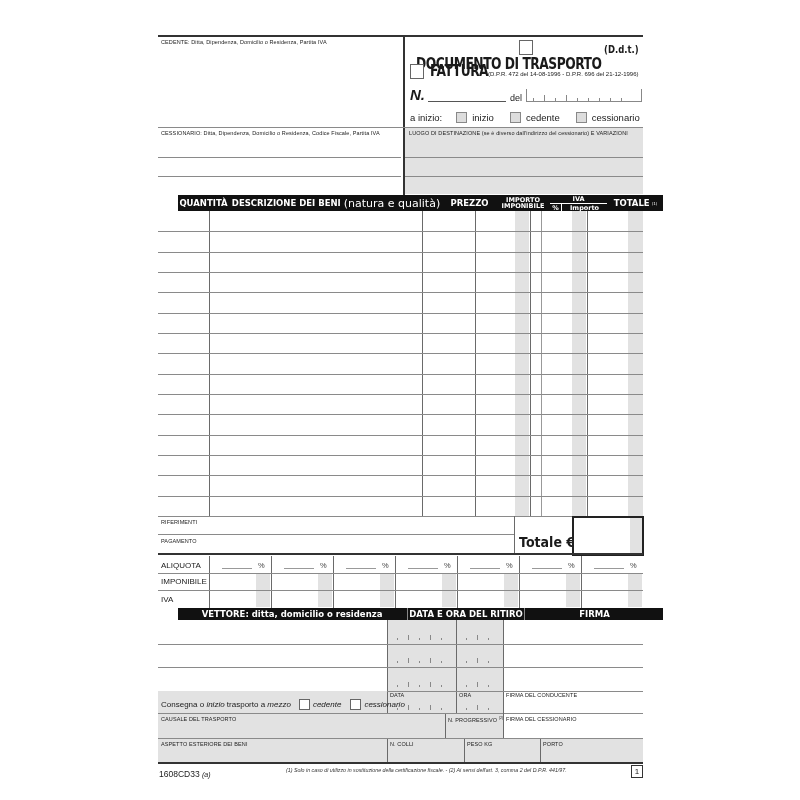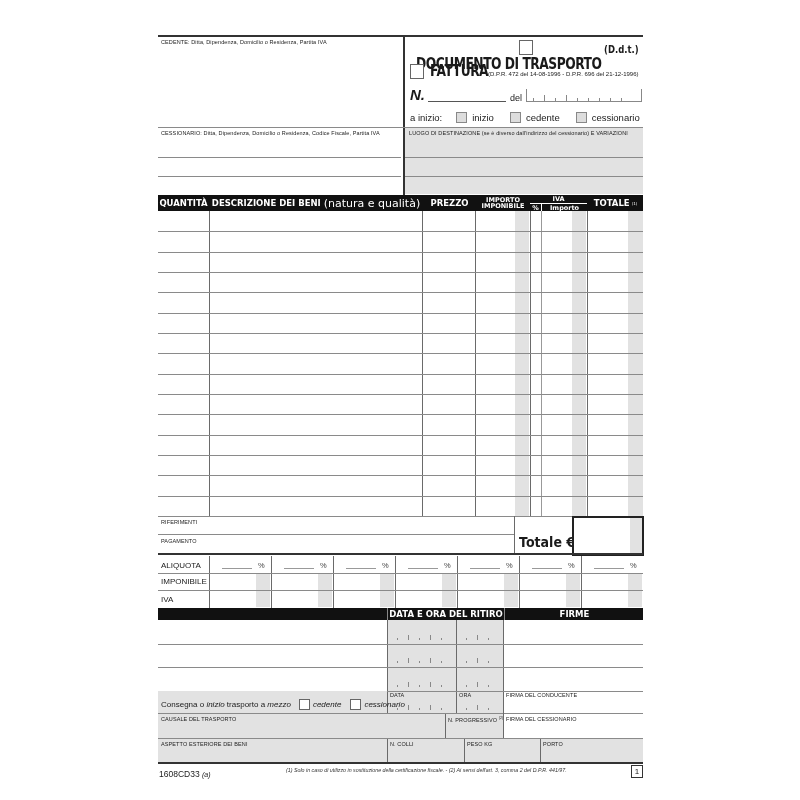--- a/index.html
+++ b/index.html
@@ -12,7 +12,7 @@
   .gray{position:absolute;background:#e2e2e2;}
   .tiny{font-size:5.5px;letter-spacing:0.1px;color:#222;white-space:nowrap;text-transform:none;}
   .small{font-size:8px;white-space:nowrap;}
-  .bar{position:absolute;background:#111;color:#fff;font-weight:bold;font-family:"DejaVu Sans","Liberation Sans",sans-serif;}
+  .bar{position:absolute;background:#111;color:#fff;font-weight:bold;font-family:"DejaVu Sans","Liberation Sans",sans-serif;margin-left:20px;}
   .bar .c{position:absolute;top:0;height:100%;display:flex;align-items:center;justify-content:center;font-size:8.5px;white-space:nowrap;}
   .chk{display:inline-block;width:9px;height:9px;border:1px solid #666;background:#fff;vertical-align:middle;}
   .chk.g{background:#ddd;border-color:#888;}

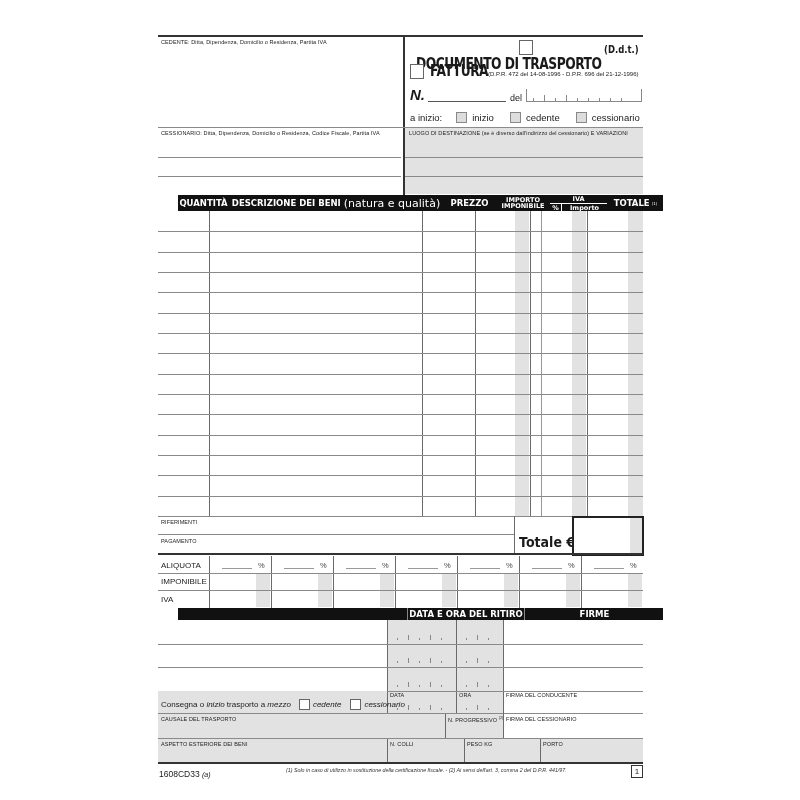--- a/index.html
+++ b/index.html
@@ -206,6 +206,7 @@
 <div class="abs small" style="left:161px;top:595px;font-size:8px;">IVA</div>
 
 <div class="bar" style="left:158px;top:608px;width:485px;height:12px;">
+  <div class="c" style="left:0;width:228px;">VETTORE: ditta, domicilio o residenza</div>
   <div class="c" style="left:229px;width:116px;border-left:1px solid #888;">DATA E ORA DEL RITIRO</div>
   <div class="c" style="left:346px;width:139px;border-left:1px solid #888;">FIRME</div>
 </div>

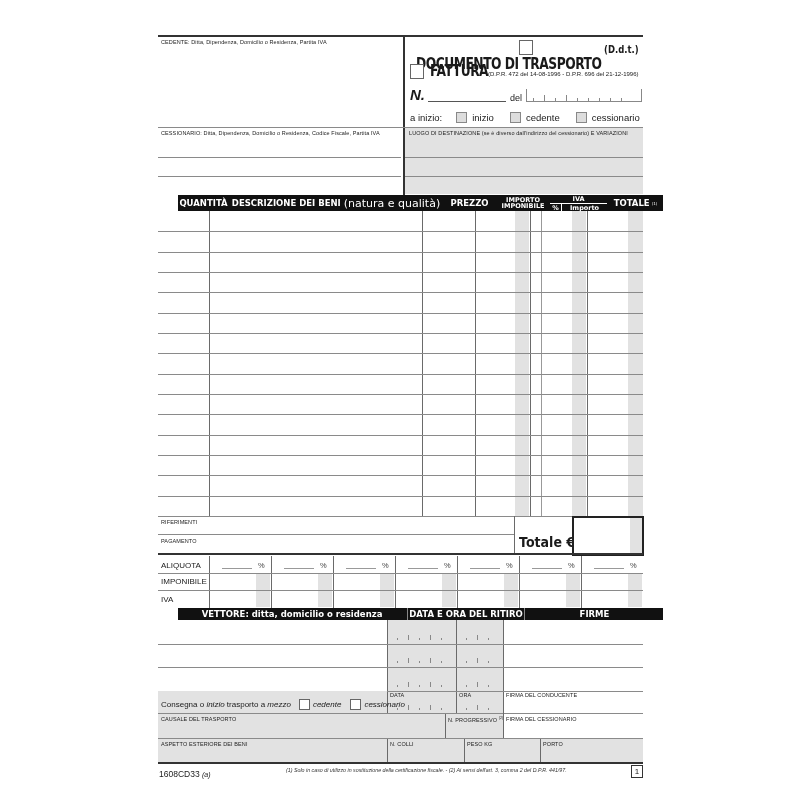--- a/index.html
+++ b/index.html
@@ -208,7 +208,7 @@
 <div class="bar" style="left:158px;top:608px;width:485px;height:12px;">
   <div class="c" style="left:0;width:228px;">VETTORE: ditta, domicilio o residenza</div>
   <div class="c" style="left:229px;width:116px;border-left:1px solid #888;">DATA E ORA DEL RITIRO</div>
-  <div class="c" style="left:346px;width:139px;border-left:1px solid #888;">FIRME</div>
+  <div class="c" style="left:346px;width:139px;border-left:1px solid #888;">FIRMA</div>
 </div>
 
 <div class="gray" style="left:388px;top:620px;width:68px;height:93px;"></div>

